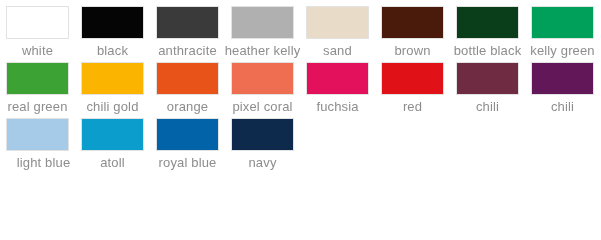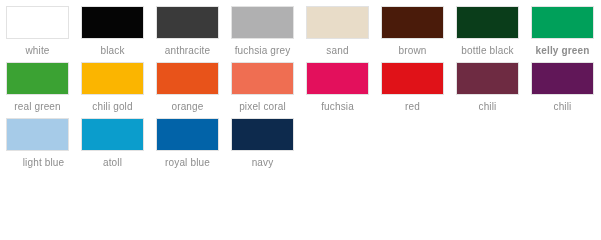--- a/index.html
+++ b/index.html
@@ -37,7 +37,7 @@
   }
   .swatch-label {
     margin-top: 6px;
-    font-size: 10px;
+    font-size: 13px;
     line-height: 11px;
     color: #8d8d8d;
     text-align: left;

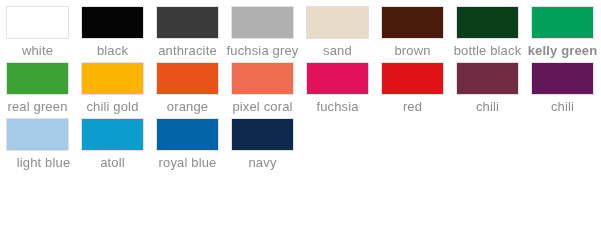--- a/index.html
+++ b/index.html
@@ -64,7 +64,7 @@
       </div>
       <div class="swatch-cell">
         <div class="swatch-chip" style="background-color: rgb(176, 176, 177); border-color: rgb(226, 226, 226);"></div>
-        <div class="swatch-label" style="color: rgb(141, 141, 141);">fuchsia grey</div>
+        <div class="swatch-label" style="color: rgb(141, 141, 141);">heather kelly</div>
       </div>
       <div class="swatch-cell">
         <div class="swatch-chip" style="background-color: rgb(232, 220, 200); border-color: rgb(226, 226, 226);"></div>

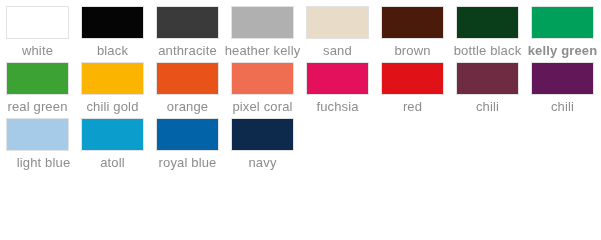--- a/index.html
+++ b/index.html
@@ -80,7 +80,7 @@
       </div>
       <div class="swatch-cell">
         <div class="swatch-chip" style="background-color: rgb(0, 160, 90); border-color: rgb(226, 226, 226);"></div>
-        <div class="swatch-label" style="color: rgb(141, 141, 141); font-weight: bold;">kelly green</div>
+        <div class="swatch-label" style="color: rgb(141, 141, 141);">kelly green</div>
       </div>
     </div>
     <div class="swatch-row">

